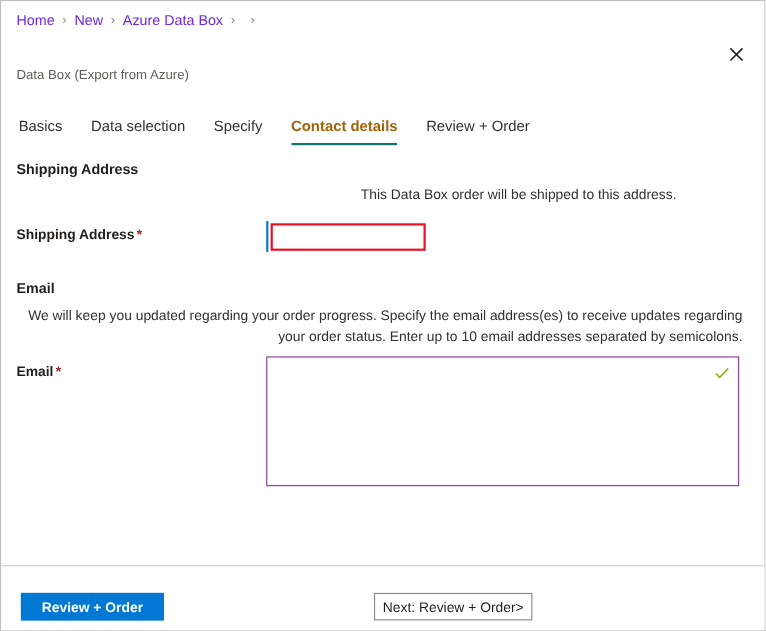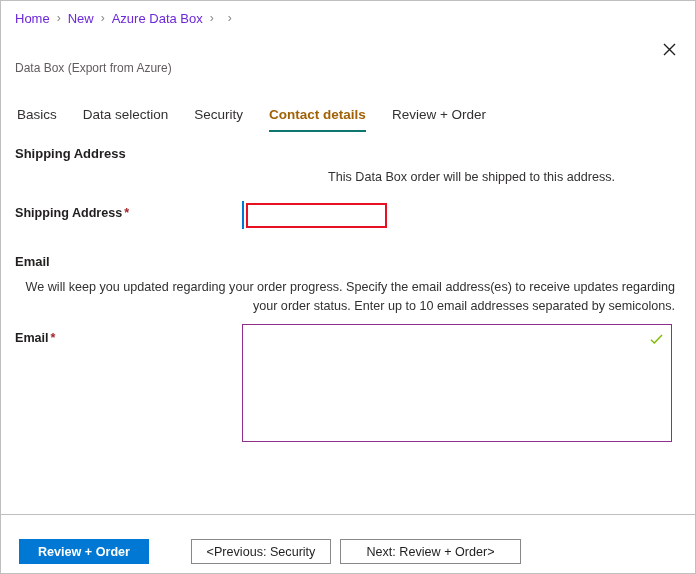--- a/index.html
+++ b/index.html
@@ -277,7 +277,7 @@
   <div class="tabs">
     <div class="tab">Basics</div>
     <div class="tab">Data selection</div>
-    <div class="tab">Security</div>
+    <div class="tab">Specify</div>
     <div class="tab active">Contact details</div>
     <div class="tab">Review + Order</div>
   </div>

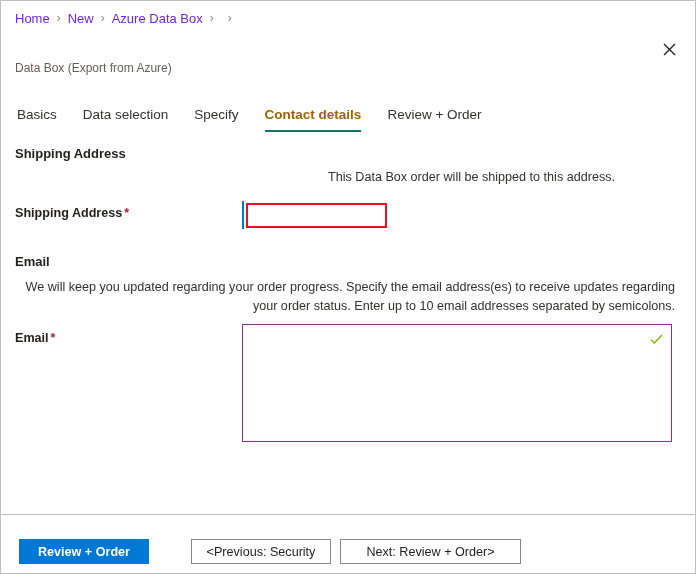--- a/index.html
+++ b/index.html
@@ -310,7 +310,6 @@
   <div class="footer-sep"></div>
   <div class="footer">
     <div class="btn btn-primary">Review + Order</div>
-    <div class="btn btn-secondary" id="btn-prev">&lt;Previous: Security</div>
     <div class="btn btn-secondary" id="btn-next">Next: Review + Order&gt;</div>
   </div>
 

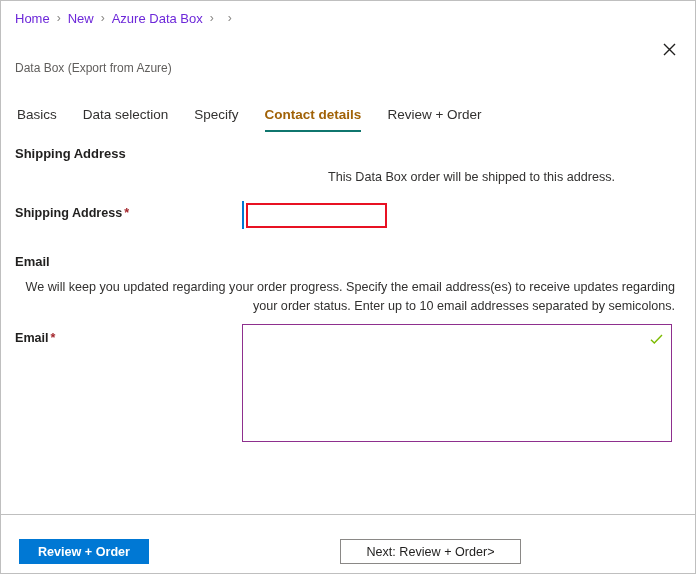--- a/index.html
+++ b/index.html
@@ -249,7 +249,7 @@
     color: #201f1e;
   }
   #btn-prev { left: 190px; top: 24px; width: 140px; }
-  #btn-next { left: 339px; top: 24px; width: 181px; }
+  #btn-next { left: 339px; top: 24px; width: 144px; }
 </style>
 </head>
 <body>

